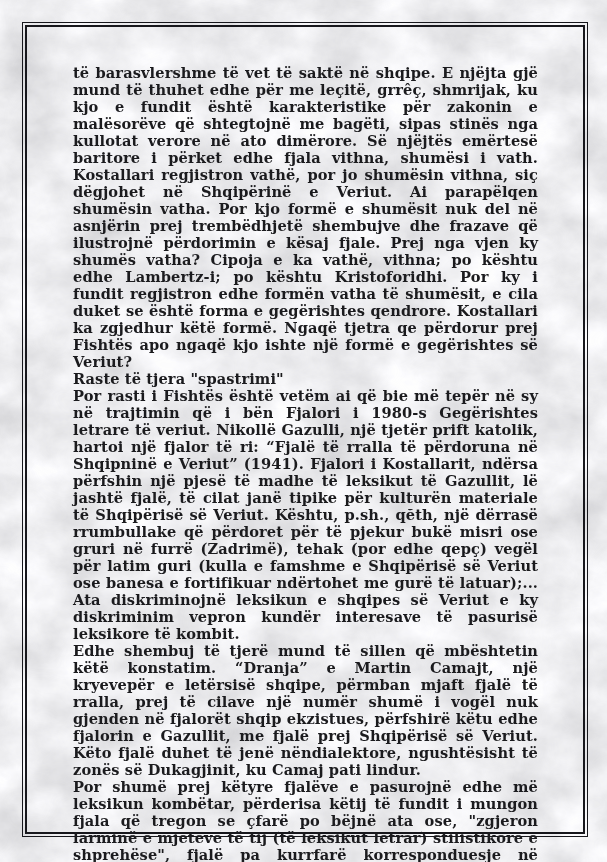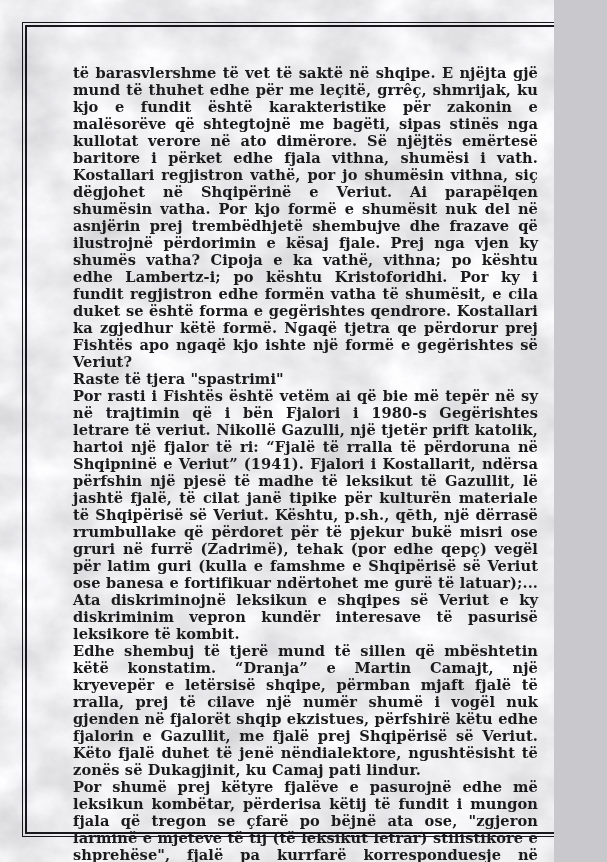--- a/index.html
+++ b/index.html
@@ -9,7 +9,7 @@
   }
   .page {
     position: relative;
-    width: 554px;
+    width: 607px;
     height: 862px;
     overflow: hidden;
     background: #d6d6d9;

